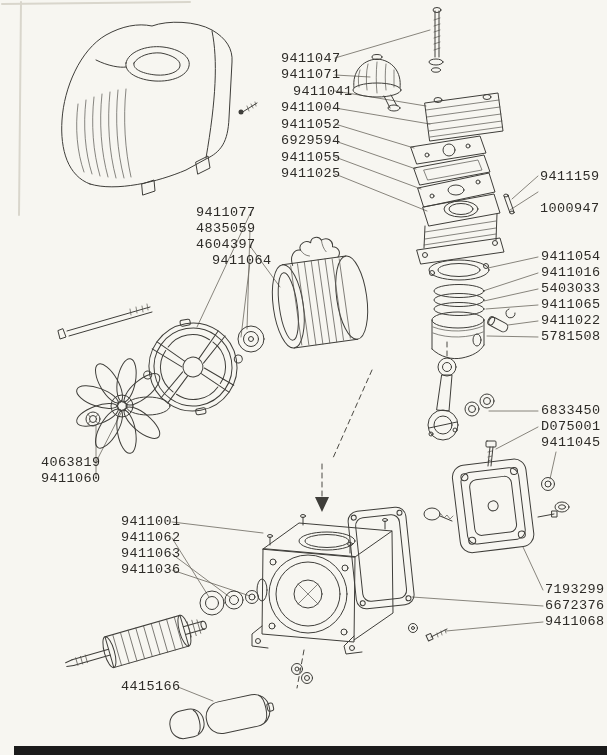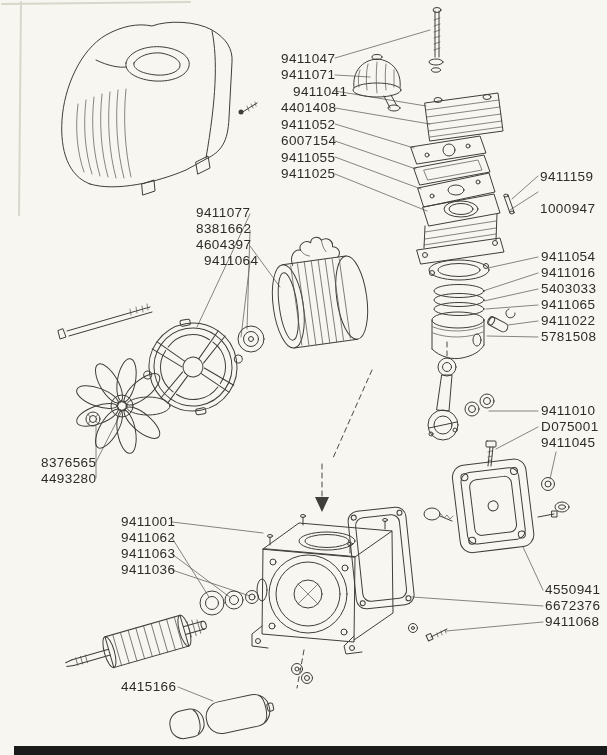--- a/index.html
+++ b/index.html
@@ -6,7 +6,7 @@
   .page {
     position:relative; width:607px; height:755px;
     background:#f7f6f1; overflow:hidden;
-    font-family:Liberation Sans, sans-serif;
+    font-family:Liberation Mono, monospace;
   }
   .diagram { position:absolute; inset:0; }
   .diagram path, .diagram line, .diagram circle, .diagram ellipse,

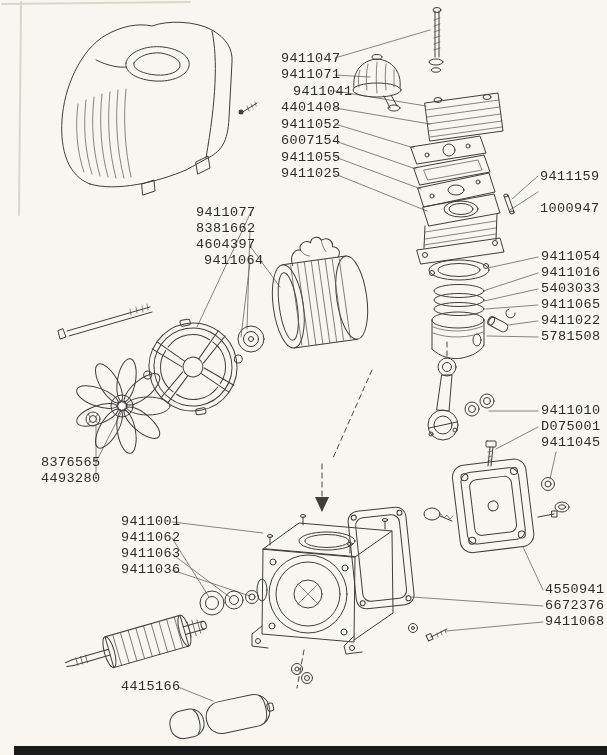--- a/index.html
+++ b/index.html
@@ -396,7 +396,7 @@
   <span class="lbl" style="left:281px;top:51px">9411047</span>
   <span class="lbl" style="left:281px;top:67px">9411071</span>
   <span class="lbl" style="left:293px;top:84px">9411041</span>
-  <span class="lbl" style="left:281px;top:100px">4401408</span>
+  <span class="lbl" style="left:281px;top:100px">9411004</span>
   <span class="lbl" style="left:281px;top:117px">9411052</span>
   <span class="lbl" style="left:281px;top:133px">6007154</span>
   <span class="lbl" style="left:281px;top:150px">9411055</span>

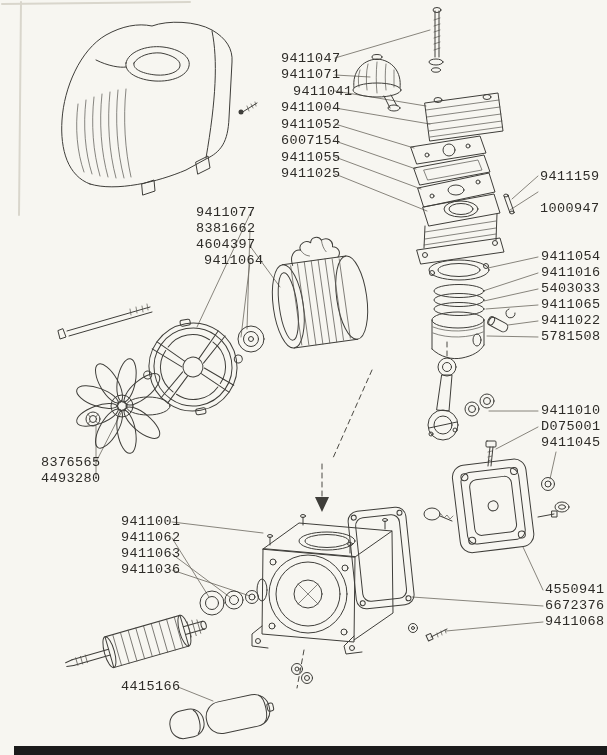--- a/index.html
+++ b/index.html
@@ -398,7 +398,7 @@
   <span class="lbl" style="left:293px;top:84px">9411041</span>
   <span class="lbl" style="left:281px;top:100px">9411004</span>
   <span class="lbl" style="left:281px;top:117px">9411052</span>
-  <span class="lbl" style="left:281px;top:133px">6007154</span>
+  <span class="lbl" style="left:281px;top:133px">6929594</span>
   <span class="lbl" style="left:281px;top:150px">9411055</span>
   <span class="lbl" style="left:281px;top:166px">9411025</span>
   <span class="lbl" style="left:540px;top:169px">9411159</span>

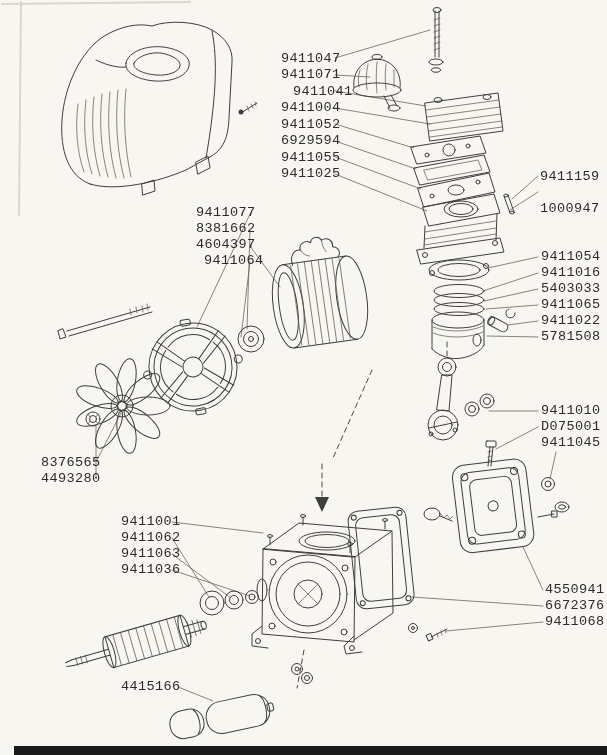--- a/index.html
+++ b/index.html
@@ -404,7 +404,7 @@
   <span class="lbl" style="left:540px;top:169px">9411159</span>
   <span class="lbl" style="left:540px;top:201px">1000947</span>
   <span class="lbl" style="left:196px;top:205px">9411077</span>
-  <span class="lbl" style="left:196px;top:221px">8381662</span>
+  <span class="lbl" style="left:196px;top:221px">4835059</span>
   <span class="lbl" style="left:196px;top:237px">4604397</span>
   <span class="lbl" style="left:204px;top:253px">9411064</span>
   <span class="lbl" style="left:541px;top:249px">9411054</span>

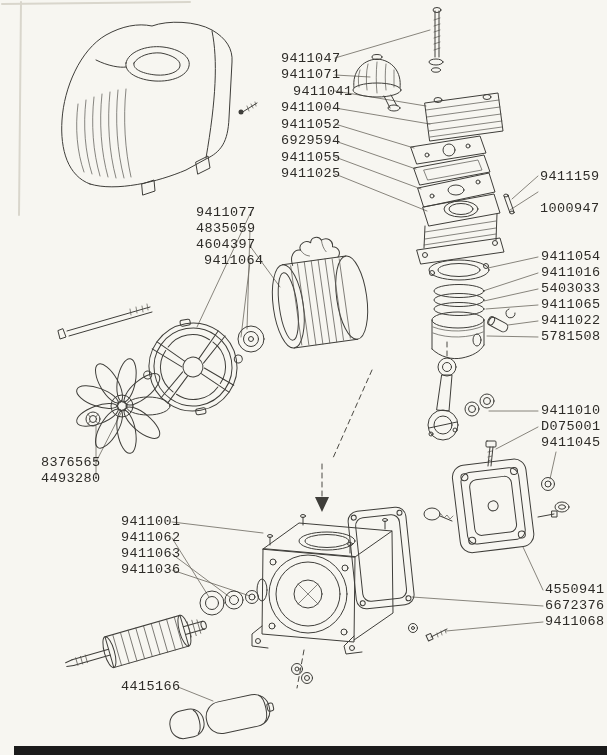--- a/index.html
+++ b/index.html
@@ -406,7 +406,7 @@
   <span class="lbl" style="left:196px;top:205px">9411077</span>
   <span class="lbl" style="left:196px;top:221px">4835059</span>
   <span class="lbl" style="left:196px;top:237px">4604397</span>
-  <span class="lbl" style="left:204px;top:253px">9411064</span>
+  <span class="lbl" style="left:212px;top:253px">9411064</span>
   <span class="lbl" style="left:541px;top:249px">9411054</span>
   <span class="lbl" style="left:541px;top:265px">9411016</span>
   <span class="lbl" style="left:541px;top:281px">5403033</span>

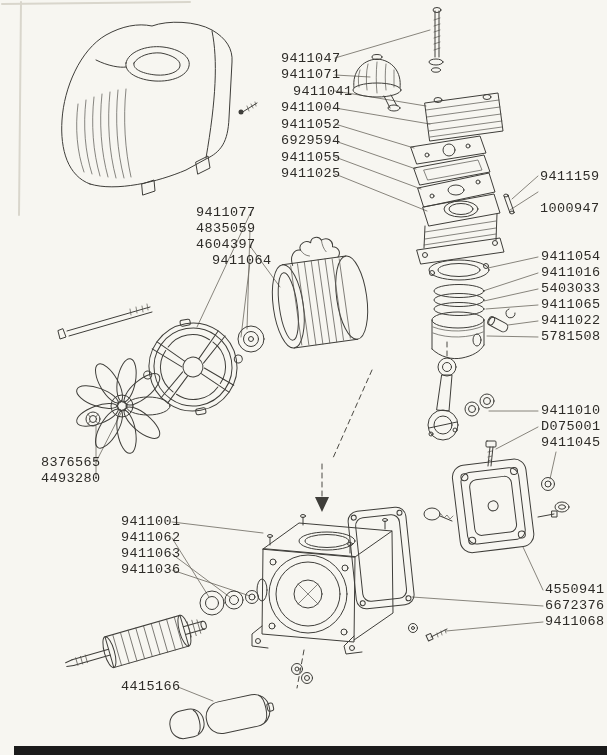--- a/index.html
+++ b/index.html
@@ -415,7 +415,7 @@
   <span class="lbl" style="left:541px;top:329px">5781508</span>
   <span class="lbl" style="left:41px;top:455px">8376565</span>
   <span class="lbl" style="left:41px;top:471px">4493280</span>
-  <span class="lbl" style="left:541px;top:403px">9411010</span>
+  <span class="lbl" style="left:541px;top:403px">6833450</span>
   <span class="lbl" style="left:541px;top:419px">D075001</span>
   <span class="lbl" style="left:541px;top:435px">9411045</span>
   <span class="lbl" style="left:121px;top:514px">9411001</span>

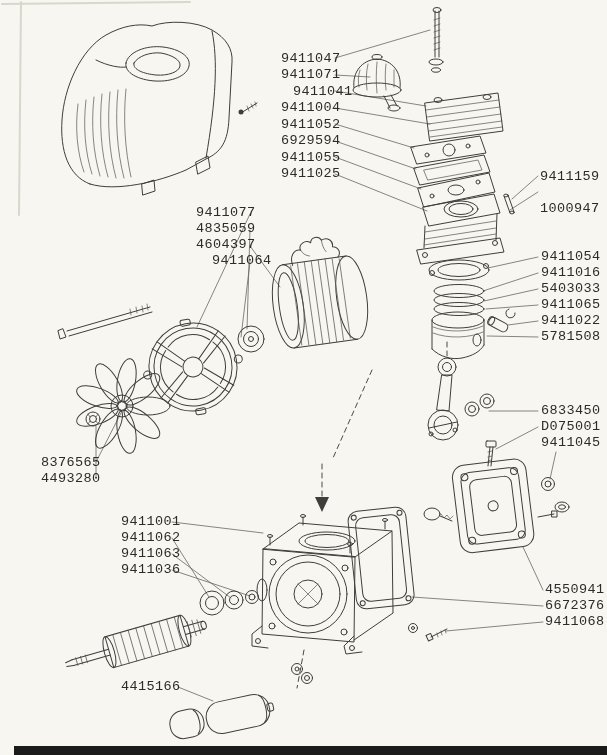--- a/index.html
+++ b/index.html
@@ -413,7 +413,7 @@
   <span class="lbl" style="left:541px;top:297px">9411065</span>
   <span class="lbl" style="left:541px;top:313px">9411022</span>
   <span class="lbl" style="left:541px;top:329px">5781508</span>
-  <span class="lbl" style="left:41px;top:455px">8376565</span>
+  <span class="lbl" style="left:41px;top:455px">4063819</span>
   <span class="lbl" style="left:41px;top:471px">4493280</span>
   <span class="lbl" style="left:541px;top:403px">6833450</span>
   <span class="lbl" style="left:541px;top:419px">D075001</span>

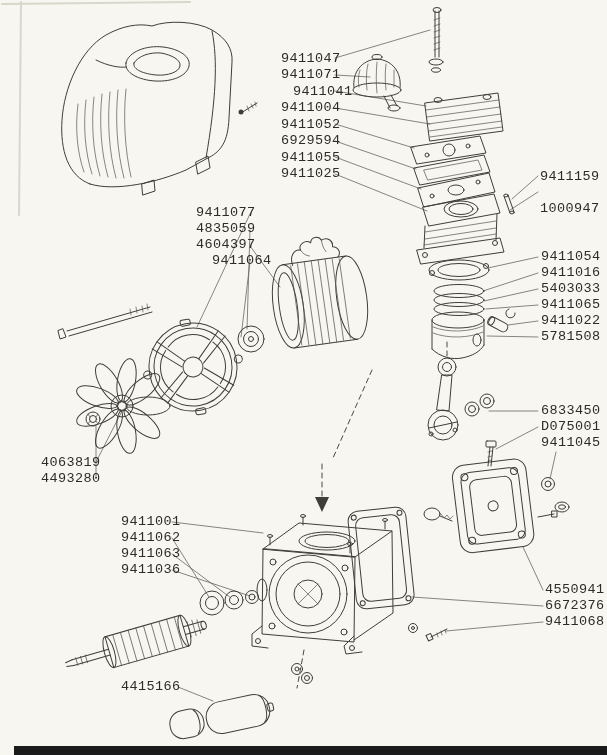--- a/index.html
+++ b/index.html
@@ -414,7 +414,7 @@
   <span class="lbl" style="left:541px;top:313px">9411022</span>
   <span class="lbl" style="left:541px;top:329px">5781508</span>
   <span class="lbl" style="left:41px;top:455px">4063819</span>
-  <span class="lbl" style="left:41px;top:471px">4493280</span>
+  <span class="lbl" style="left:41px;top:471px">9411060</span>
   <span class="lbl" style="left:541px;top:403px">6833450</span>
   <span class="lbl" style="left:541px;top:419px">D075001</span>
   <span class="lbl" style="left:541px;top:435px">9411045</span>

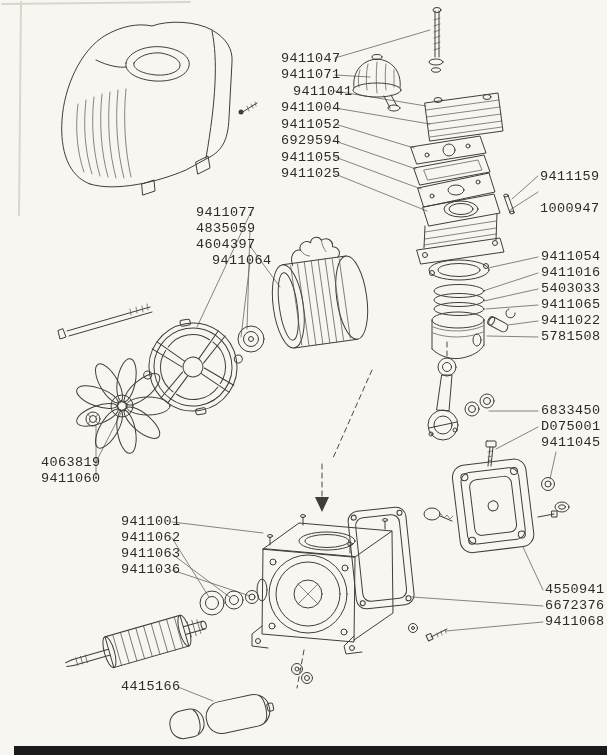--- a/index.html
+++ b/index.html
@@ -422,7 +422,7 @@
   <span class="lbl" style="left:121px;top:530px">9411062</span>
   <span class="lbl" style="left:121px;top:546px">9411063</span>
   <span class="lbl" style="left:121px;top:562px">9411036</span>
-  <span class="lbl" style="left:545px;top:582px">4550941</span>
+  <span class="lbl" style="left:545px;top:582px">7193299</span>
   <span class="lbl" style="left:545px;top:598px">6672376</span>
   <span class="lbl" style="left:545px;top:614px">9411068</span>
   <span class="lbl" style="left:121px;top:679px">4415166</span>

